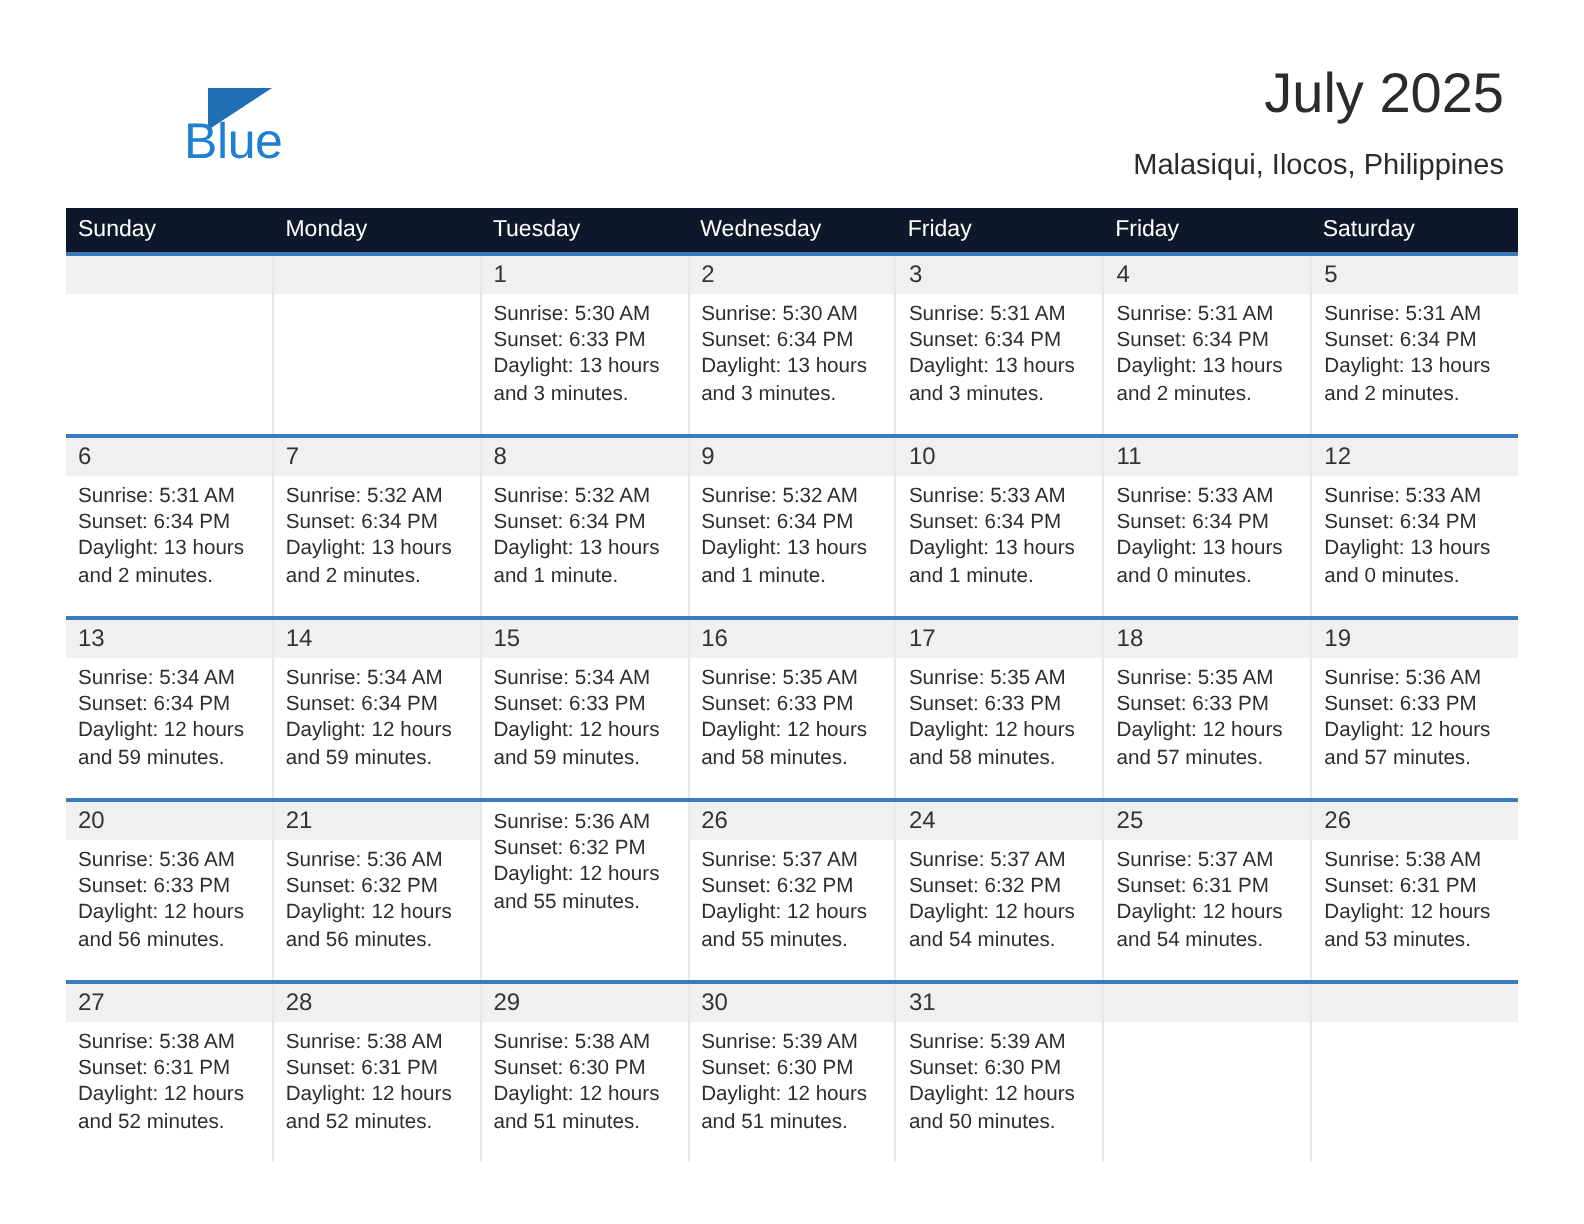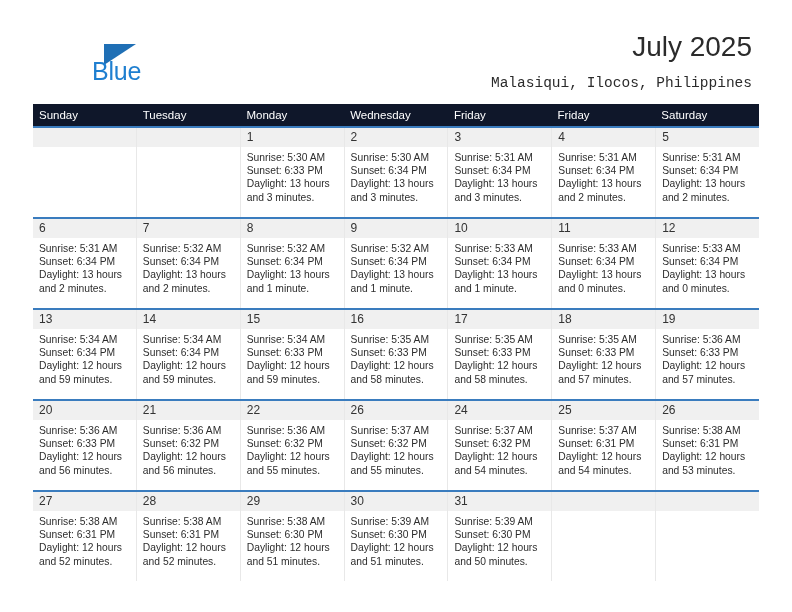--- a/index.html
+++ b/index.html
@@ -87,7 +87,6 @@
     line-height: 20px;
     margin: 9px 0 0 0;
     white-space: nowrap;
-    font-family: Liberation Mono, monospace;
   }
 
   

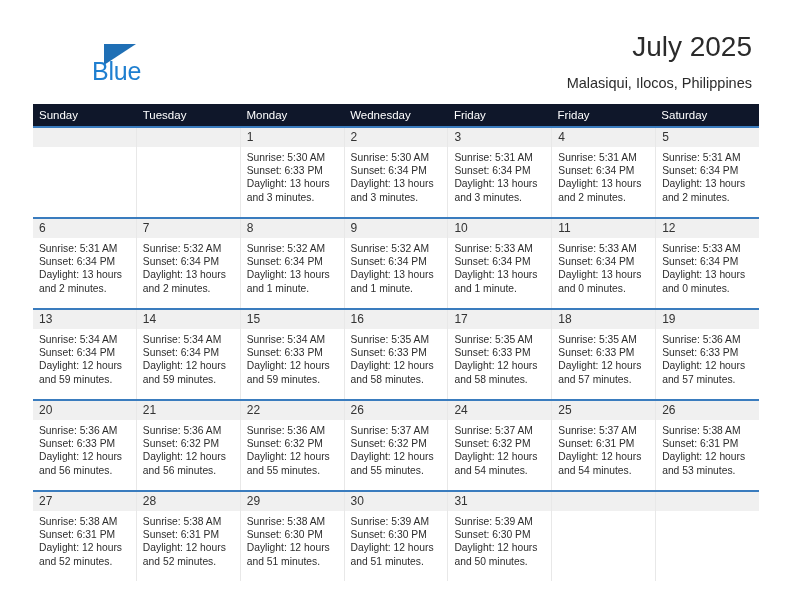--- a/index.html
+++ b/index.html
@@ -169,8 +169,8 @@
 
     <div class="weekdays">
       <div class="weekday">Sunday</div>
+      <div class="weekday">Monday</div>
       <div class="weekday">Tuesday</div>
-      <div class="weekday">Monday</div>
       <div class="weekday">Wednesday</div>
       <div class="weekday">Friday</div>
       <div class="weekday">Friday</div>

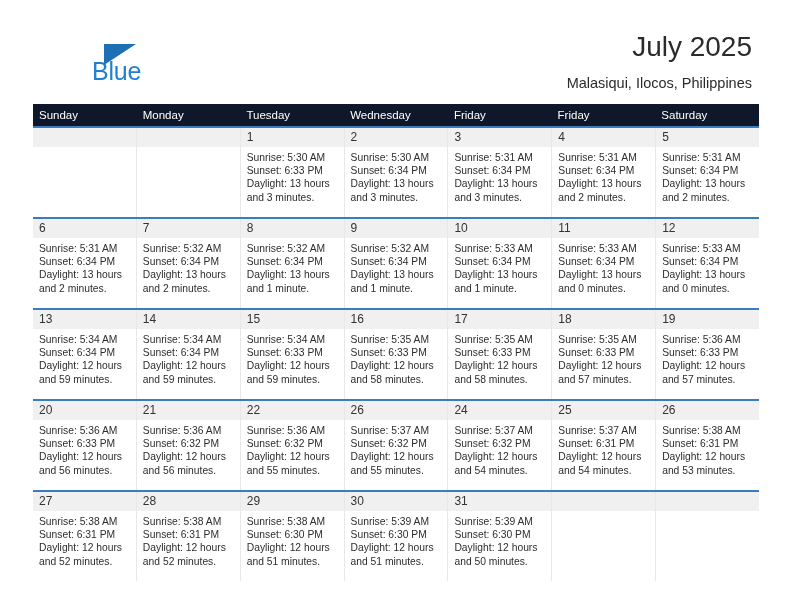--- a/index.html
+++ b/index.html
@@ -385,7 +385,6 @@
         </div>
       </div>
       <div class="day">
-        <div class="day-num-band">22</div>
         <div class="day-info">
           <div>Sunrise: 5:36 AM</div>
           <div>Sunset: 6:32 PM</div>

